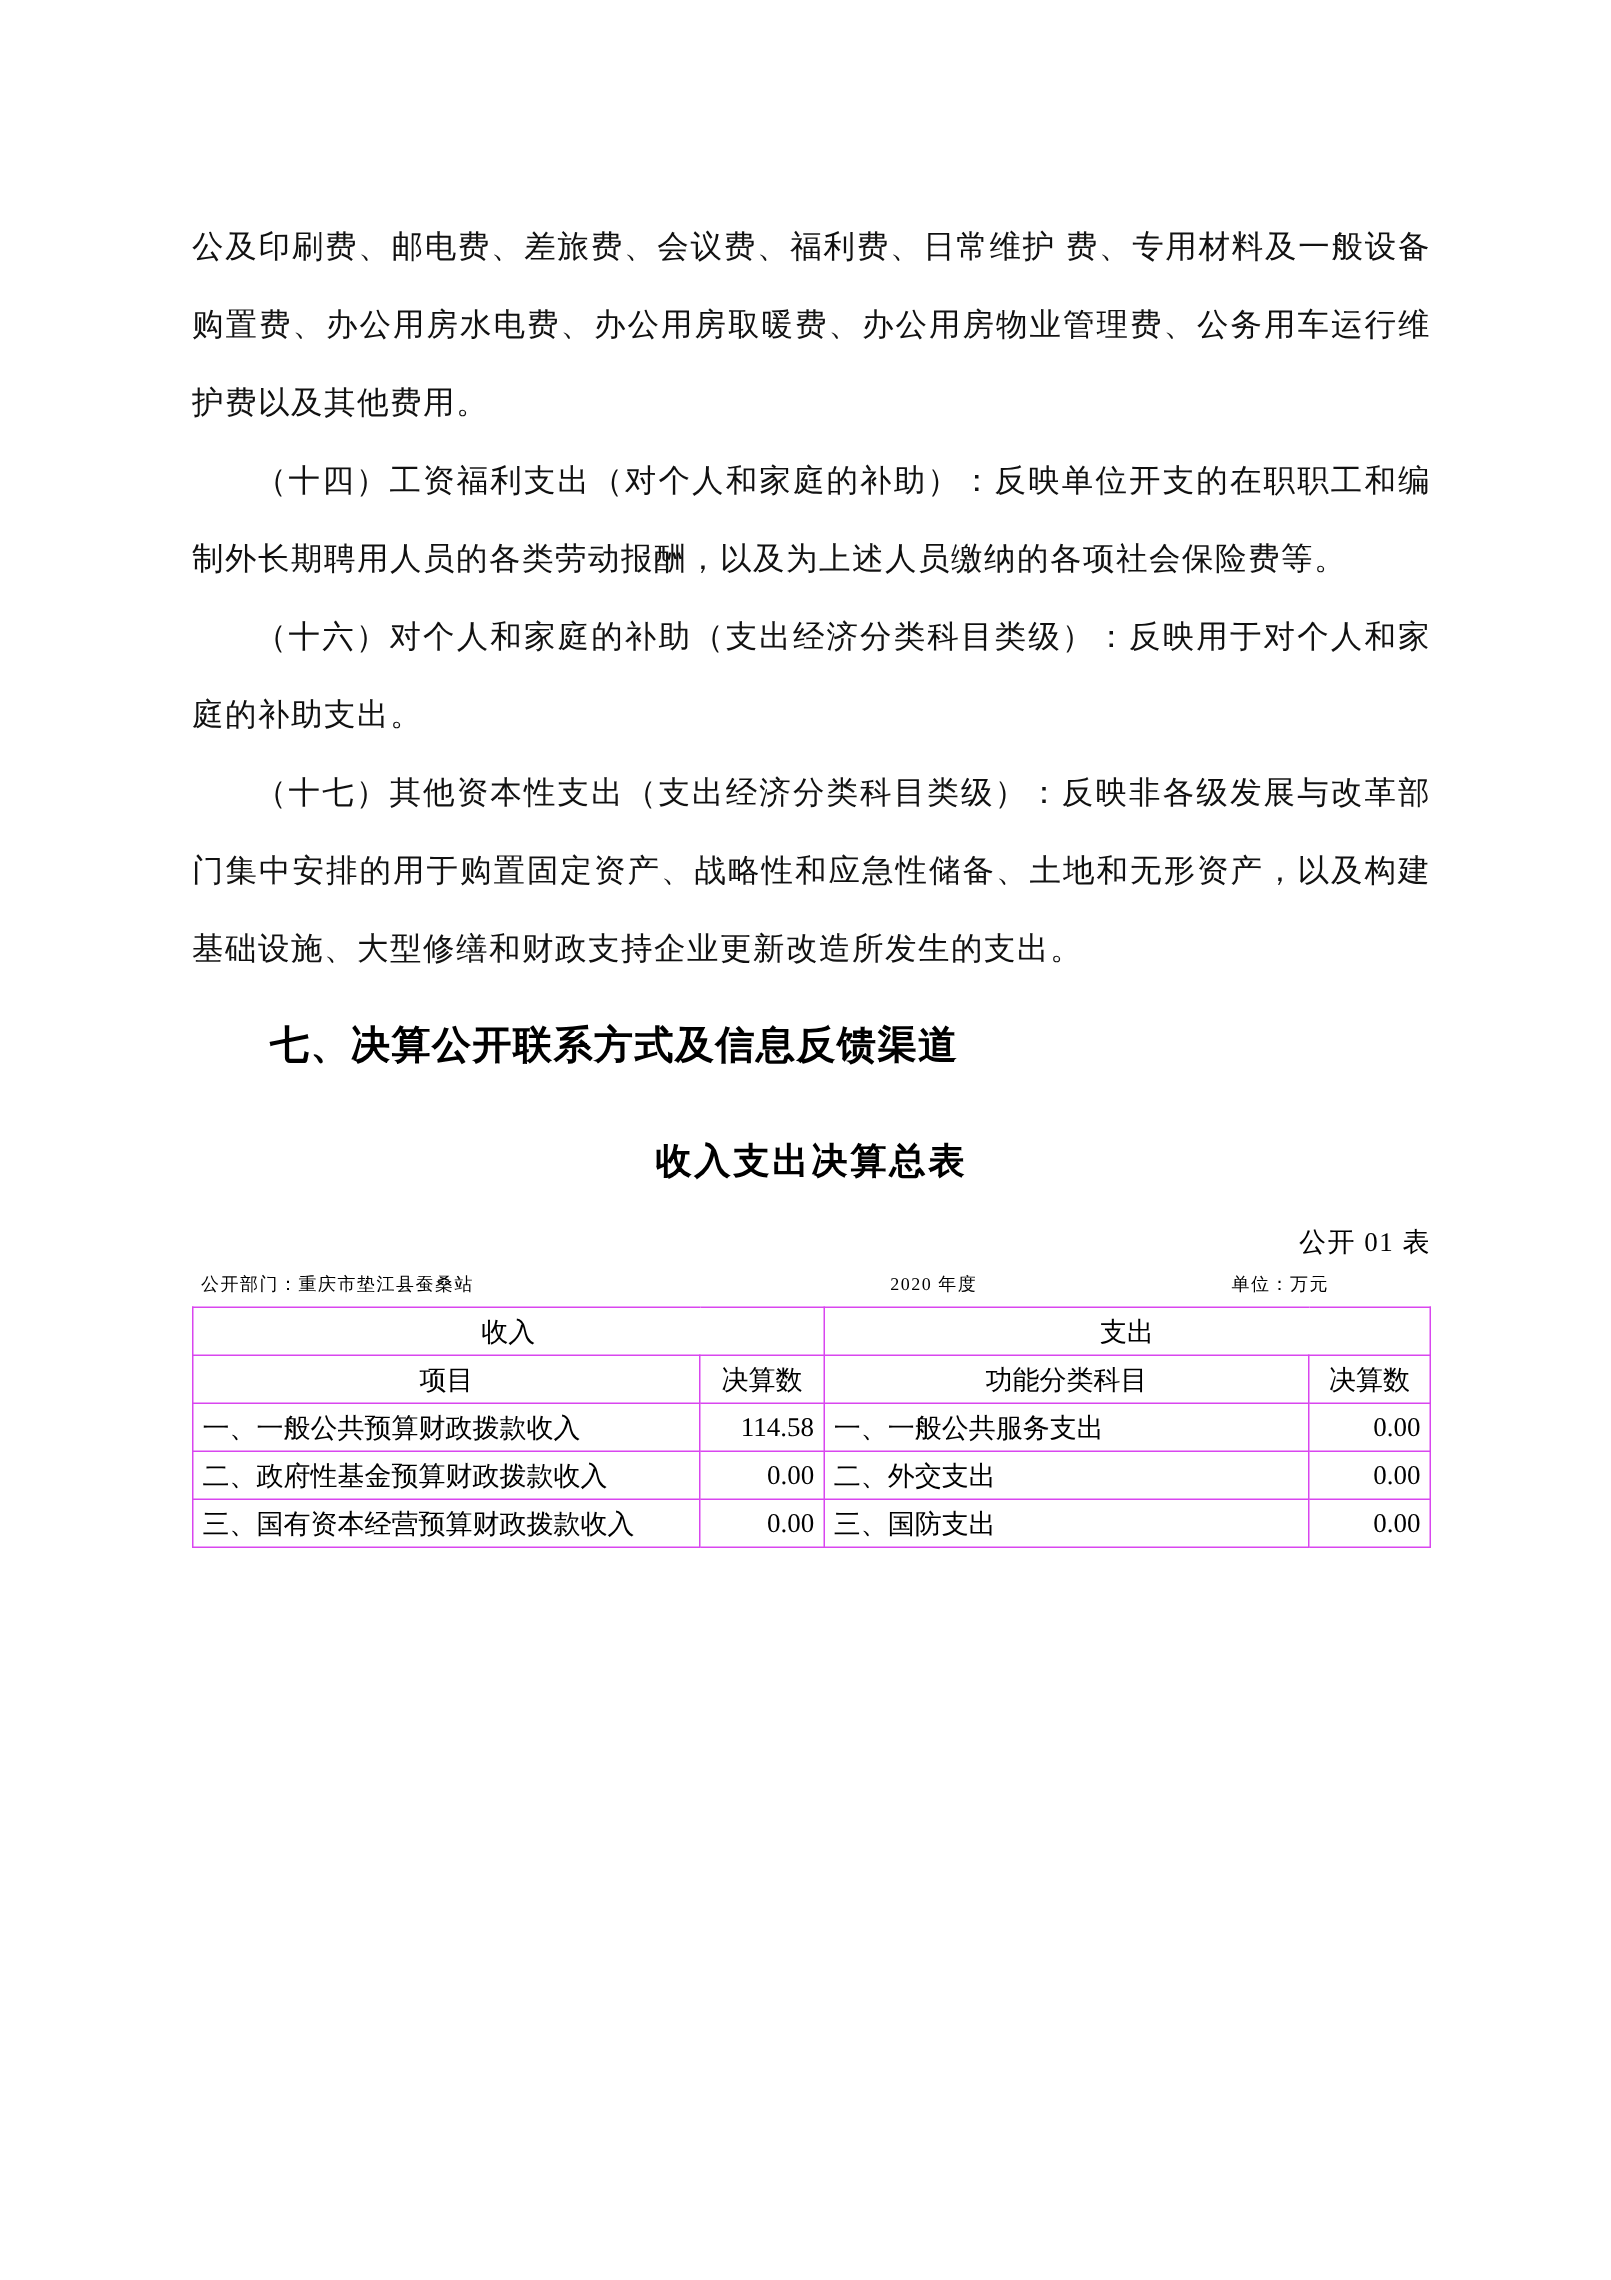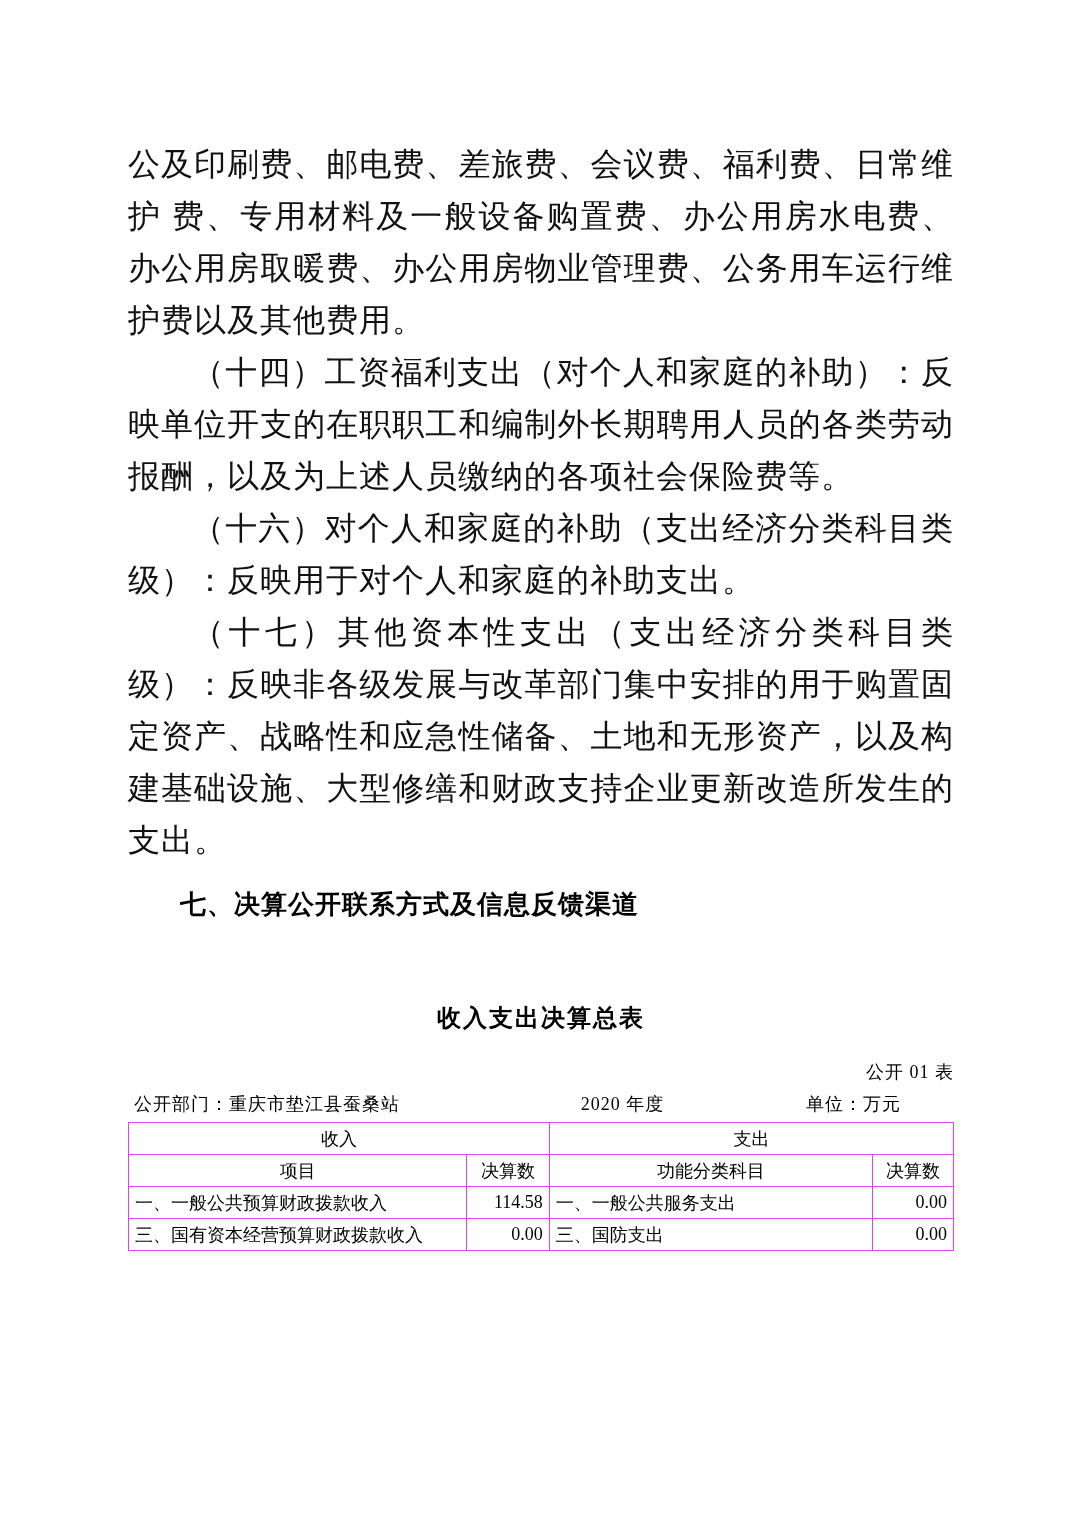--- a/index.html
+++ b/index.html
@@ -20,7 +20,7 @@
   }
   .body-par {
     margin: 0;
-    font-size: 32px;
+    font-size: 21px;
     line-height: 52px;
     letter-spacing: 1px;
     text-align: justify;

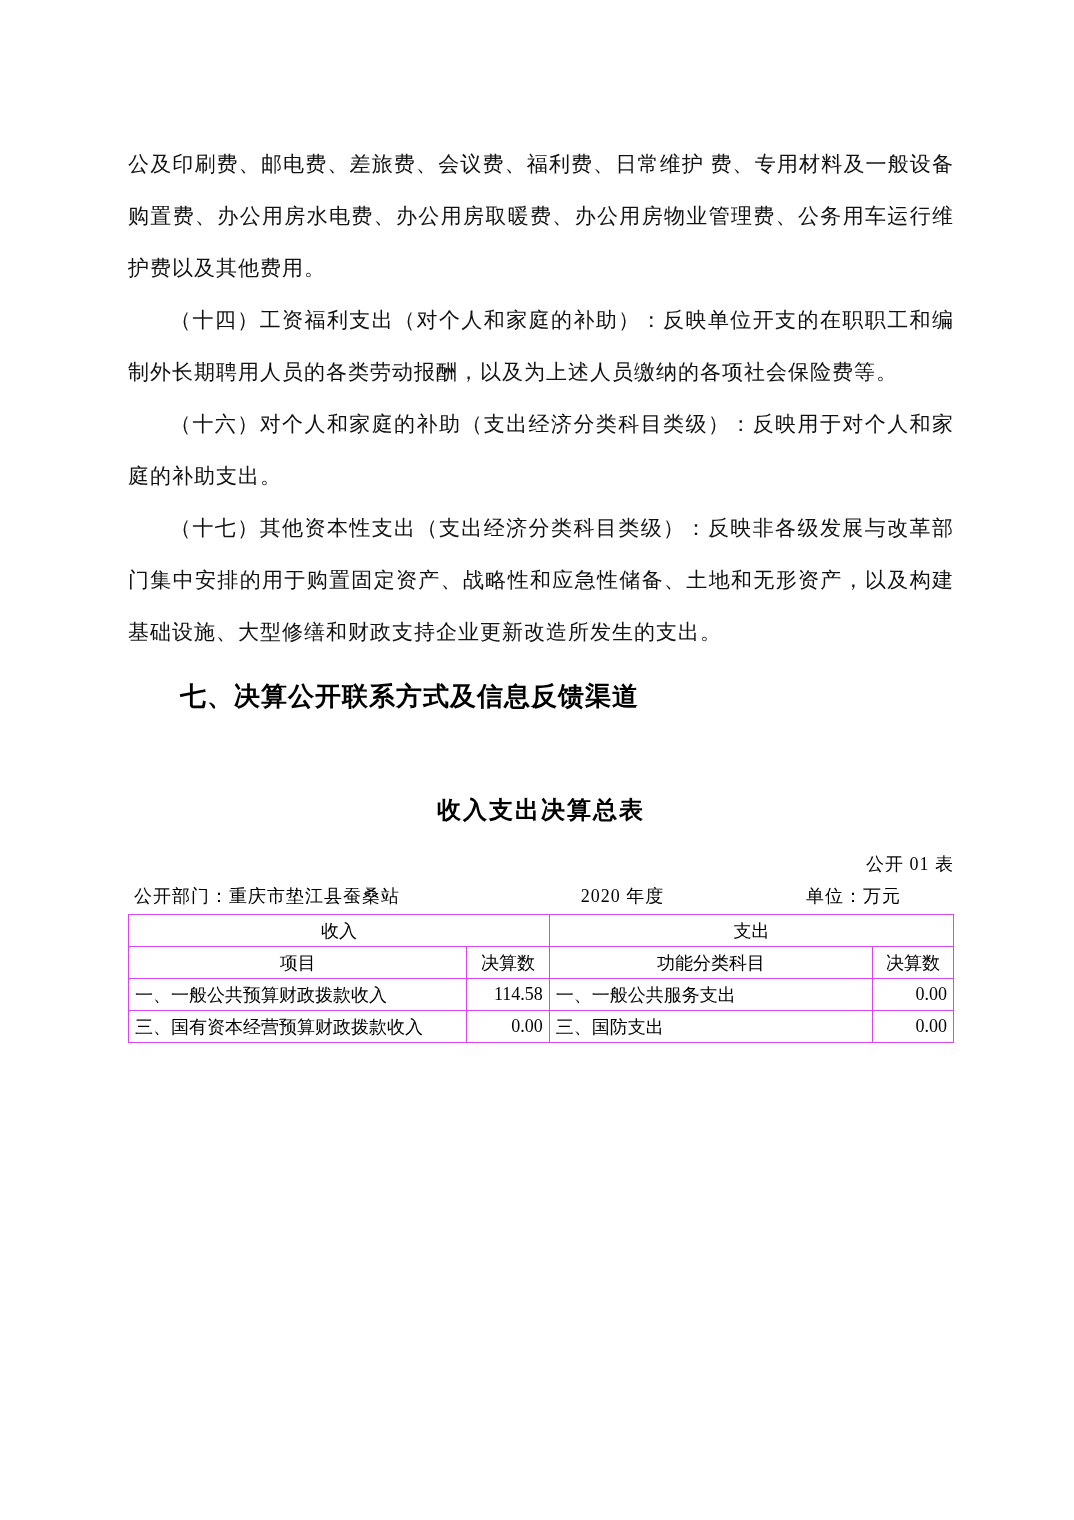--- a/index.html
+++ b/index.html
@@ -41,7 +41,7 @@
   .contact-line {
     margin-top: 10px;
   }
-  .table-block { margin-top: 72px; }
+  .table-block { margin-top: 36px; }
   .table-title {
     margin: 0;
     text-align: center;

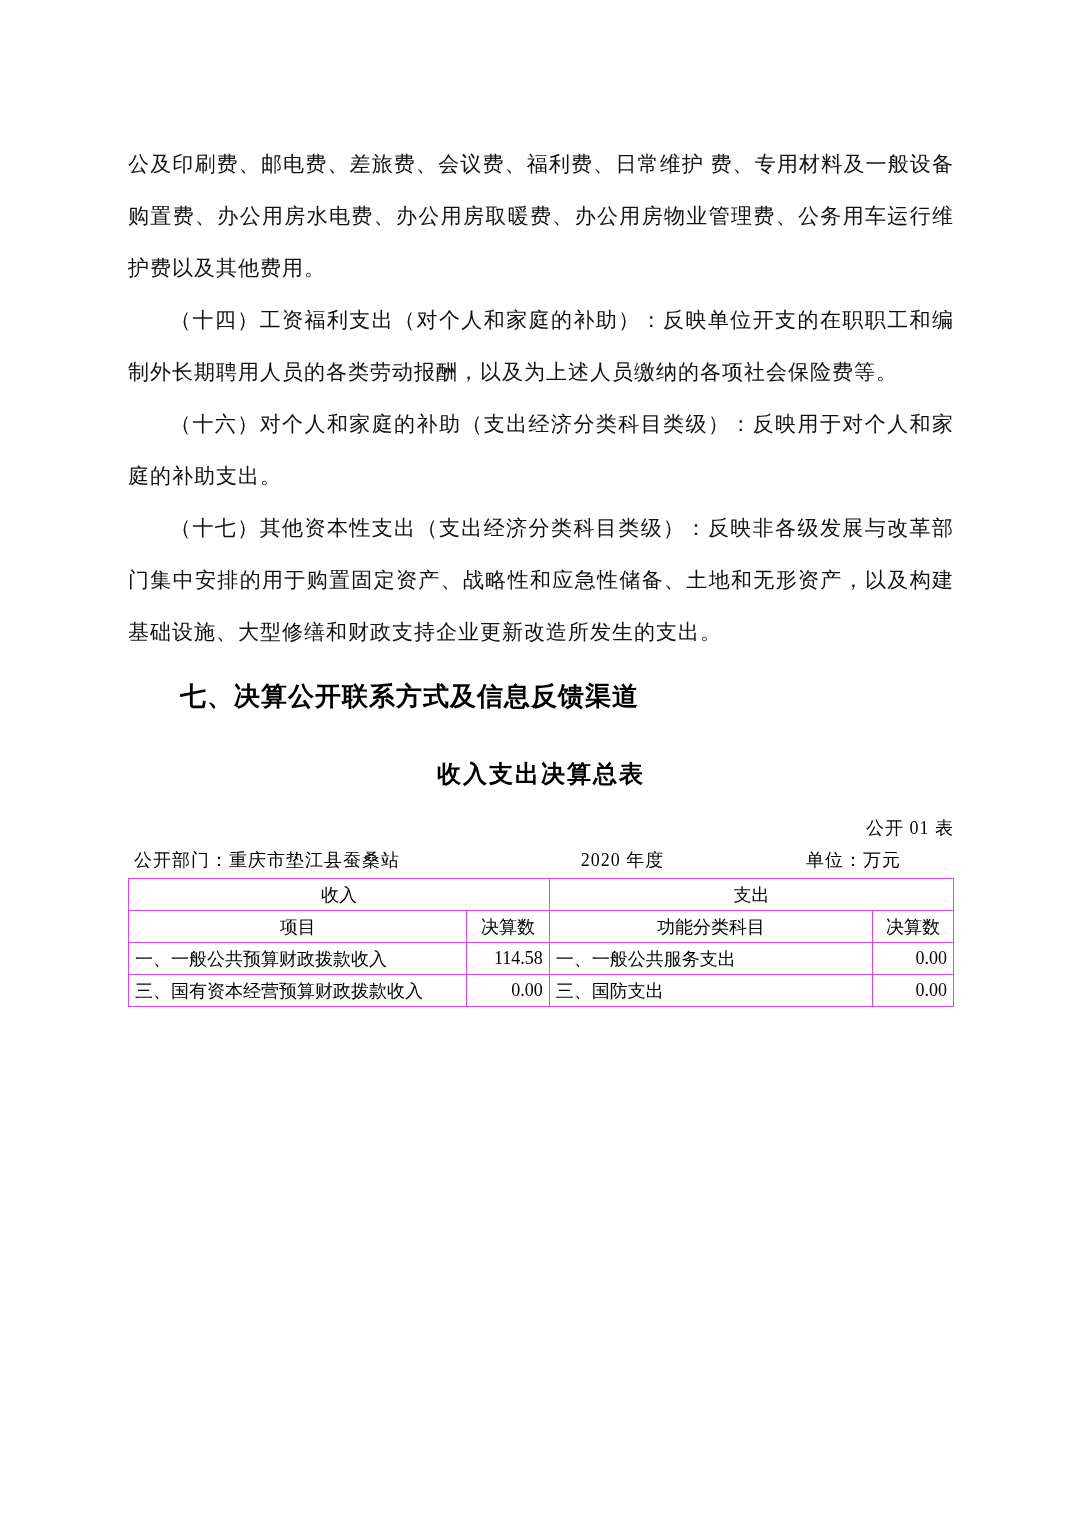--- a/index.html
+++ b/index.html
@@ -61,7 +61,7 @@
     display: flex;
     margin-top: 8px;
     padding-bottom: 6px;
-    font-size: 18px;
+    font-size: 12px;
     letter-spacing: 1px;
     gap: 26px;
   }

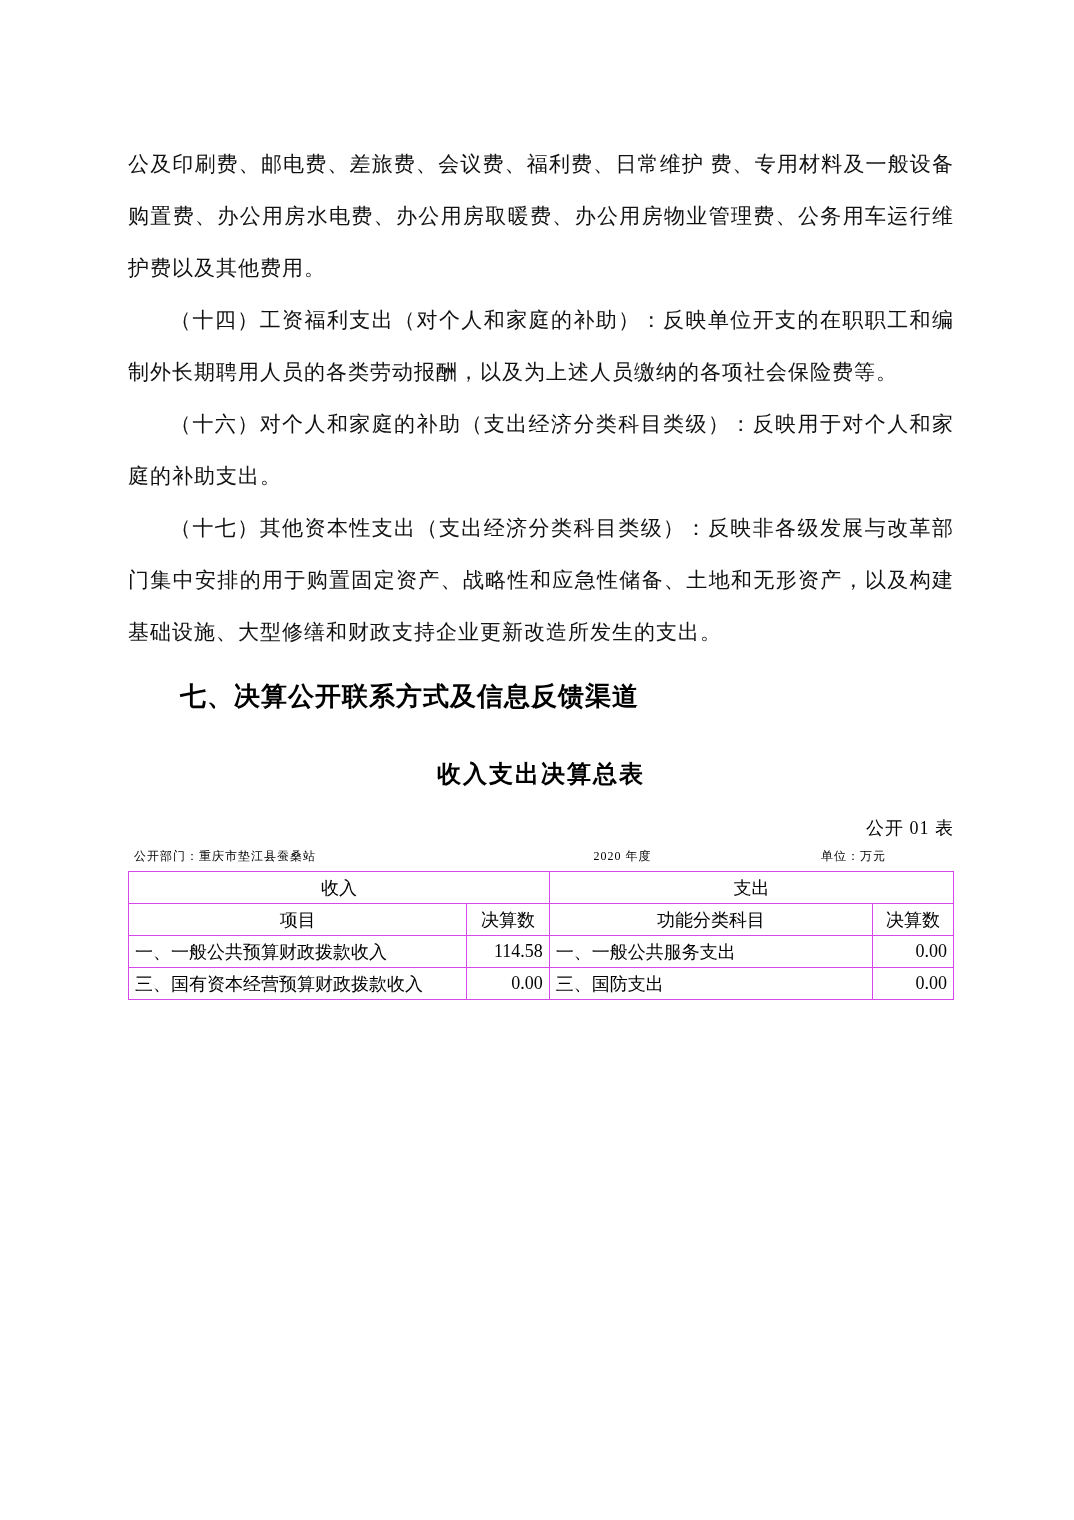--- a/index.html
+++ b/index.html
@@ -141,6 +141,12 @@
             <td class="value-cell">0.00</td>
           </tr>
           <tr>
+            <td class="item-cell">二、政府性基金预算财政拨款收入</td>
+            <td class="value-cell">0.00</td>
+            <td class="item-cell">二、外交支出</td>
+            <td class="value-cell">0.00</td>
+          </tr>
+          <tr>
             <td class="item-cell">三、国有资本经营预算财政拨款收入</td>
             <td class="value-cell">0.00</td>
             <td class="item-cell">三、国防支出</td>

